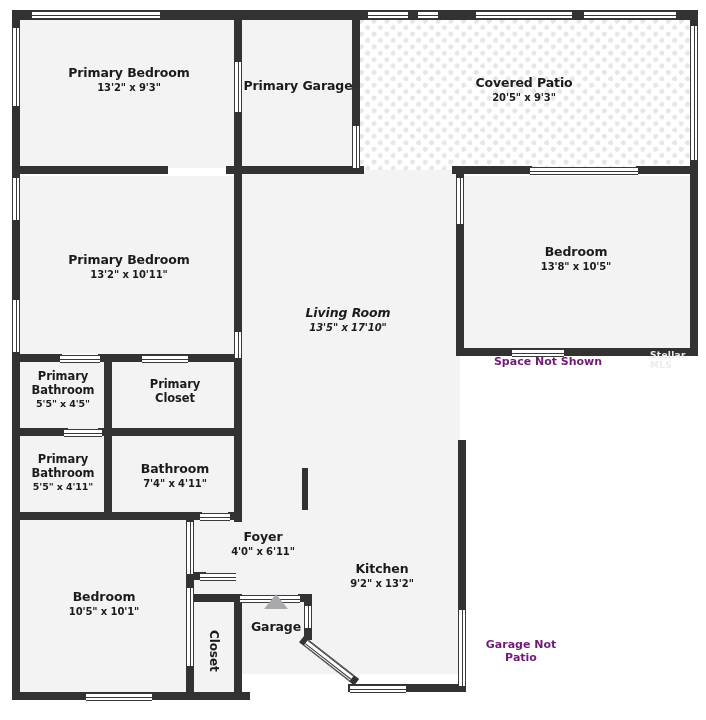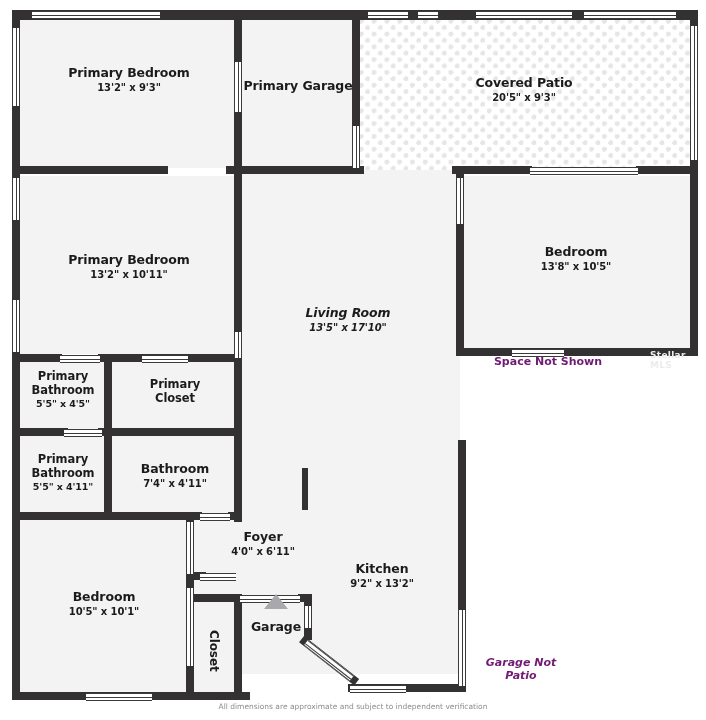--- a/index.html
+++ b/index.html
@@ -260,7 +260,7 @@
     <span>Space Not Shown</span>
   </div>
 
-  <div class="note" style="left:466px;top:656px;width:110px;font-style:italic;">
+  <div class="note" style="left:466px;top:638px;width:110px;">
     <span>Garage Not</span><br>
     <span>Patio</span>
   </div>

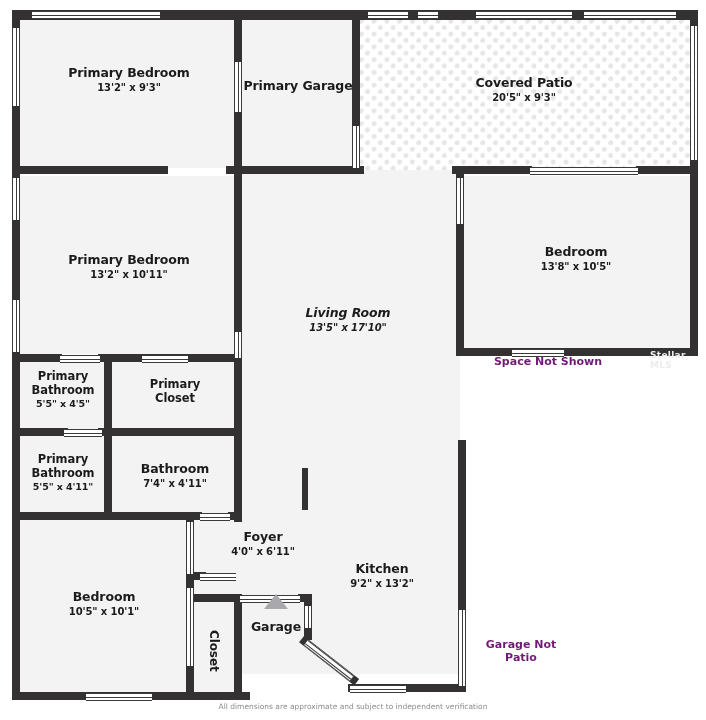--- a/index.html
+++ b/index.html
@@ -269,9 +269,6 @@
     <span>Stellar MLS</span>
   </div>
 
-  <div class="footer">
-    <span>All dimensions are approximate and subject to independent verification</span>
-  </div>
 
 </div>
 

